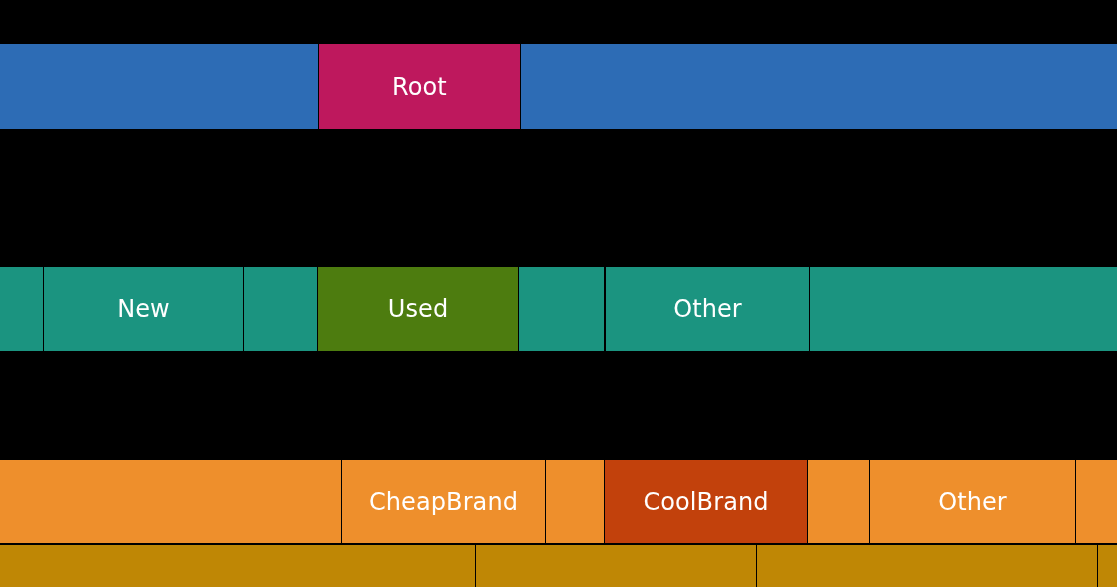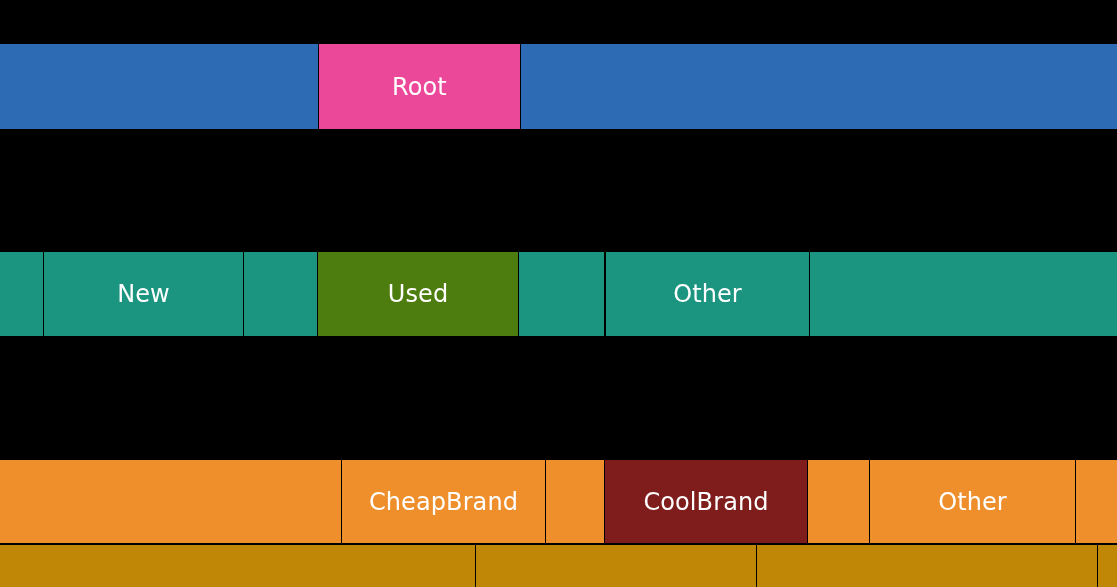--- a/index.html
+++ b/index.html
@@ -50,7 +50,7 @@
 <div id="chart-root" style="width: 1117px; height: 587px; background: rgb(0, 0, 0);">
     <div class="level" style="top: 44px; height: 85px;">
       <div class="node" style="left: 0px; top: 0px; width: 318px; height: 85px; background: rgb(45, 108, 181);"></div>
-      <div class="node" style="left: 319px; top: 0px; width: 201px; height: 85px; background: #ec4899; justify-content: center;">
+      <div class="node" style="left: 319px; top: 0px; width: 201px; height: 85px; background: #be185d; justify-content: center;">
         <span class="node-label" style="color: rgb(255, 255, 255);">Root</span>
       </div>
       <div class="node" style="left: 521px; top: 0px; width: 596px; height: 85px; background: rgb(45, 108, 181);"></div>

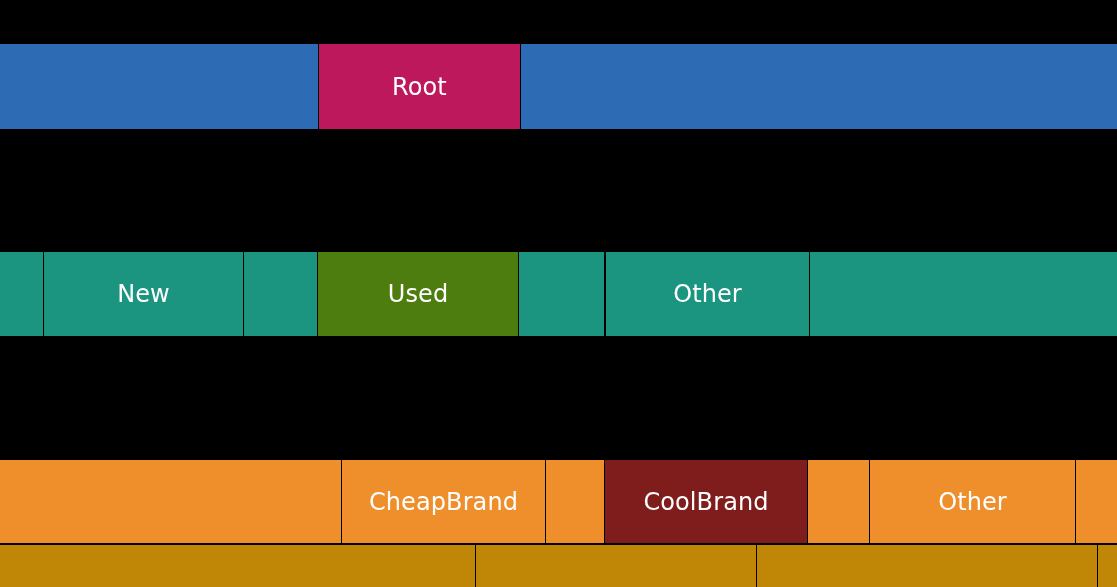--- a/index.html
+++ b/index.html
@@ -55,7 +55,7 @@
       </div>
       <div class="node" style="left: 521px; top: 0px; width: 596px; height: 85px; background: rgb(45, 108, 181);"></div>
     </div>
-    <div class="level" style="top: 252px; height: 84px;">
+    <div class="level" style="top: 267px; height: 84px;">
       <div class="node" style="left: 0px; top: 0px; width: 43px; height: 84px; background: rgb(27, 148, 128);"></div>
       <div class="node" style="left: 44px; top: 0px; width: 199px; height: 84px; background: rgb(27, 148, 128);">
         <span class="node-label" style="color: rgb(255, 255, 255);">New</span>

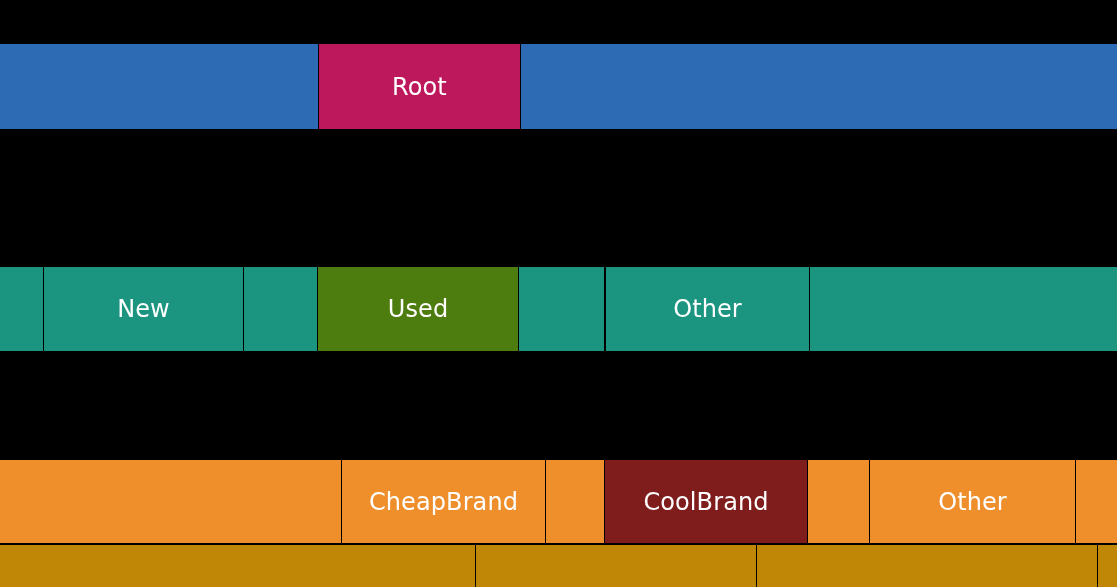--- a/index.html
+++ b/index.html
@@ -76,7 +76,7 @@
         <span class="node-label" style="color: rgb(255, 255, 255);">CheapBrand</span>
       </div>
       <div class="node" style="left: 546px; top: 0px; width: 58px; height: 83px; background: rgb(238, 143, 44);"></div>
-      <div class="node" style="left: 605px; top: 0px; width: 202px; height: 83px; background: #7f1d1d;">
+      <div class="node" style="left: 605px; top: 0px; width: 202px; height: 83px; background: #c2410c;">
         <span class="node-label" style="color: rgb(255, 255, 255);">CoolBrand</span>
       </div>
       <div class="node" style="left: 808px; top: 0px; width: 61px; height: 83px; background: rgb(238, 143, 44);"></div>

